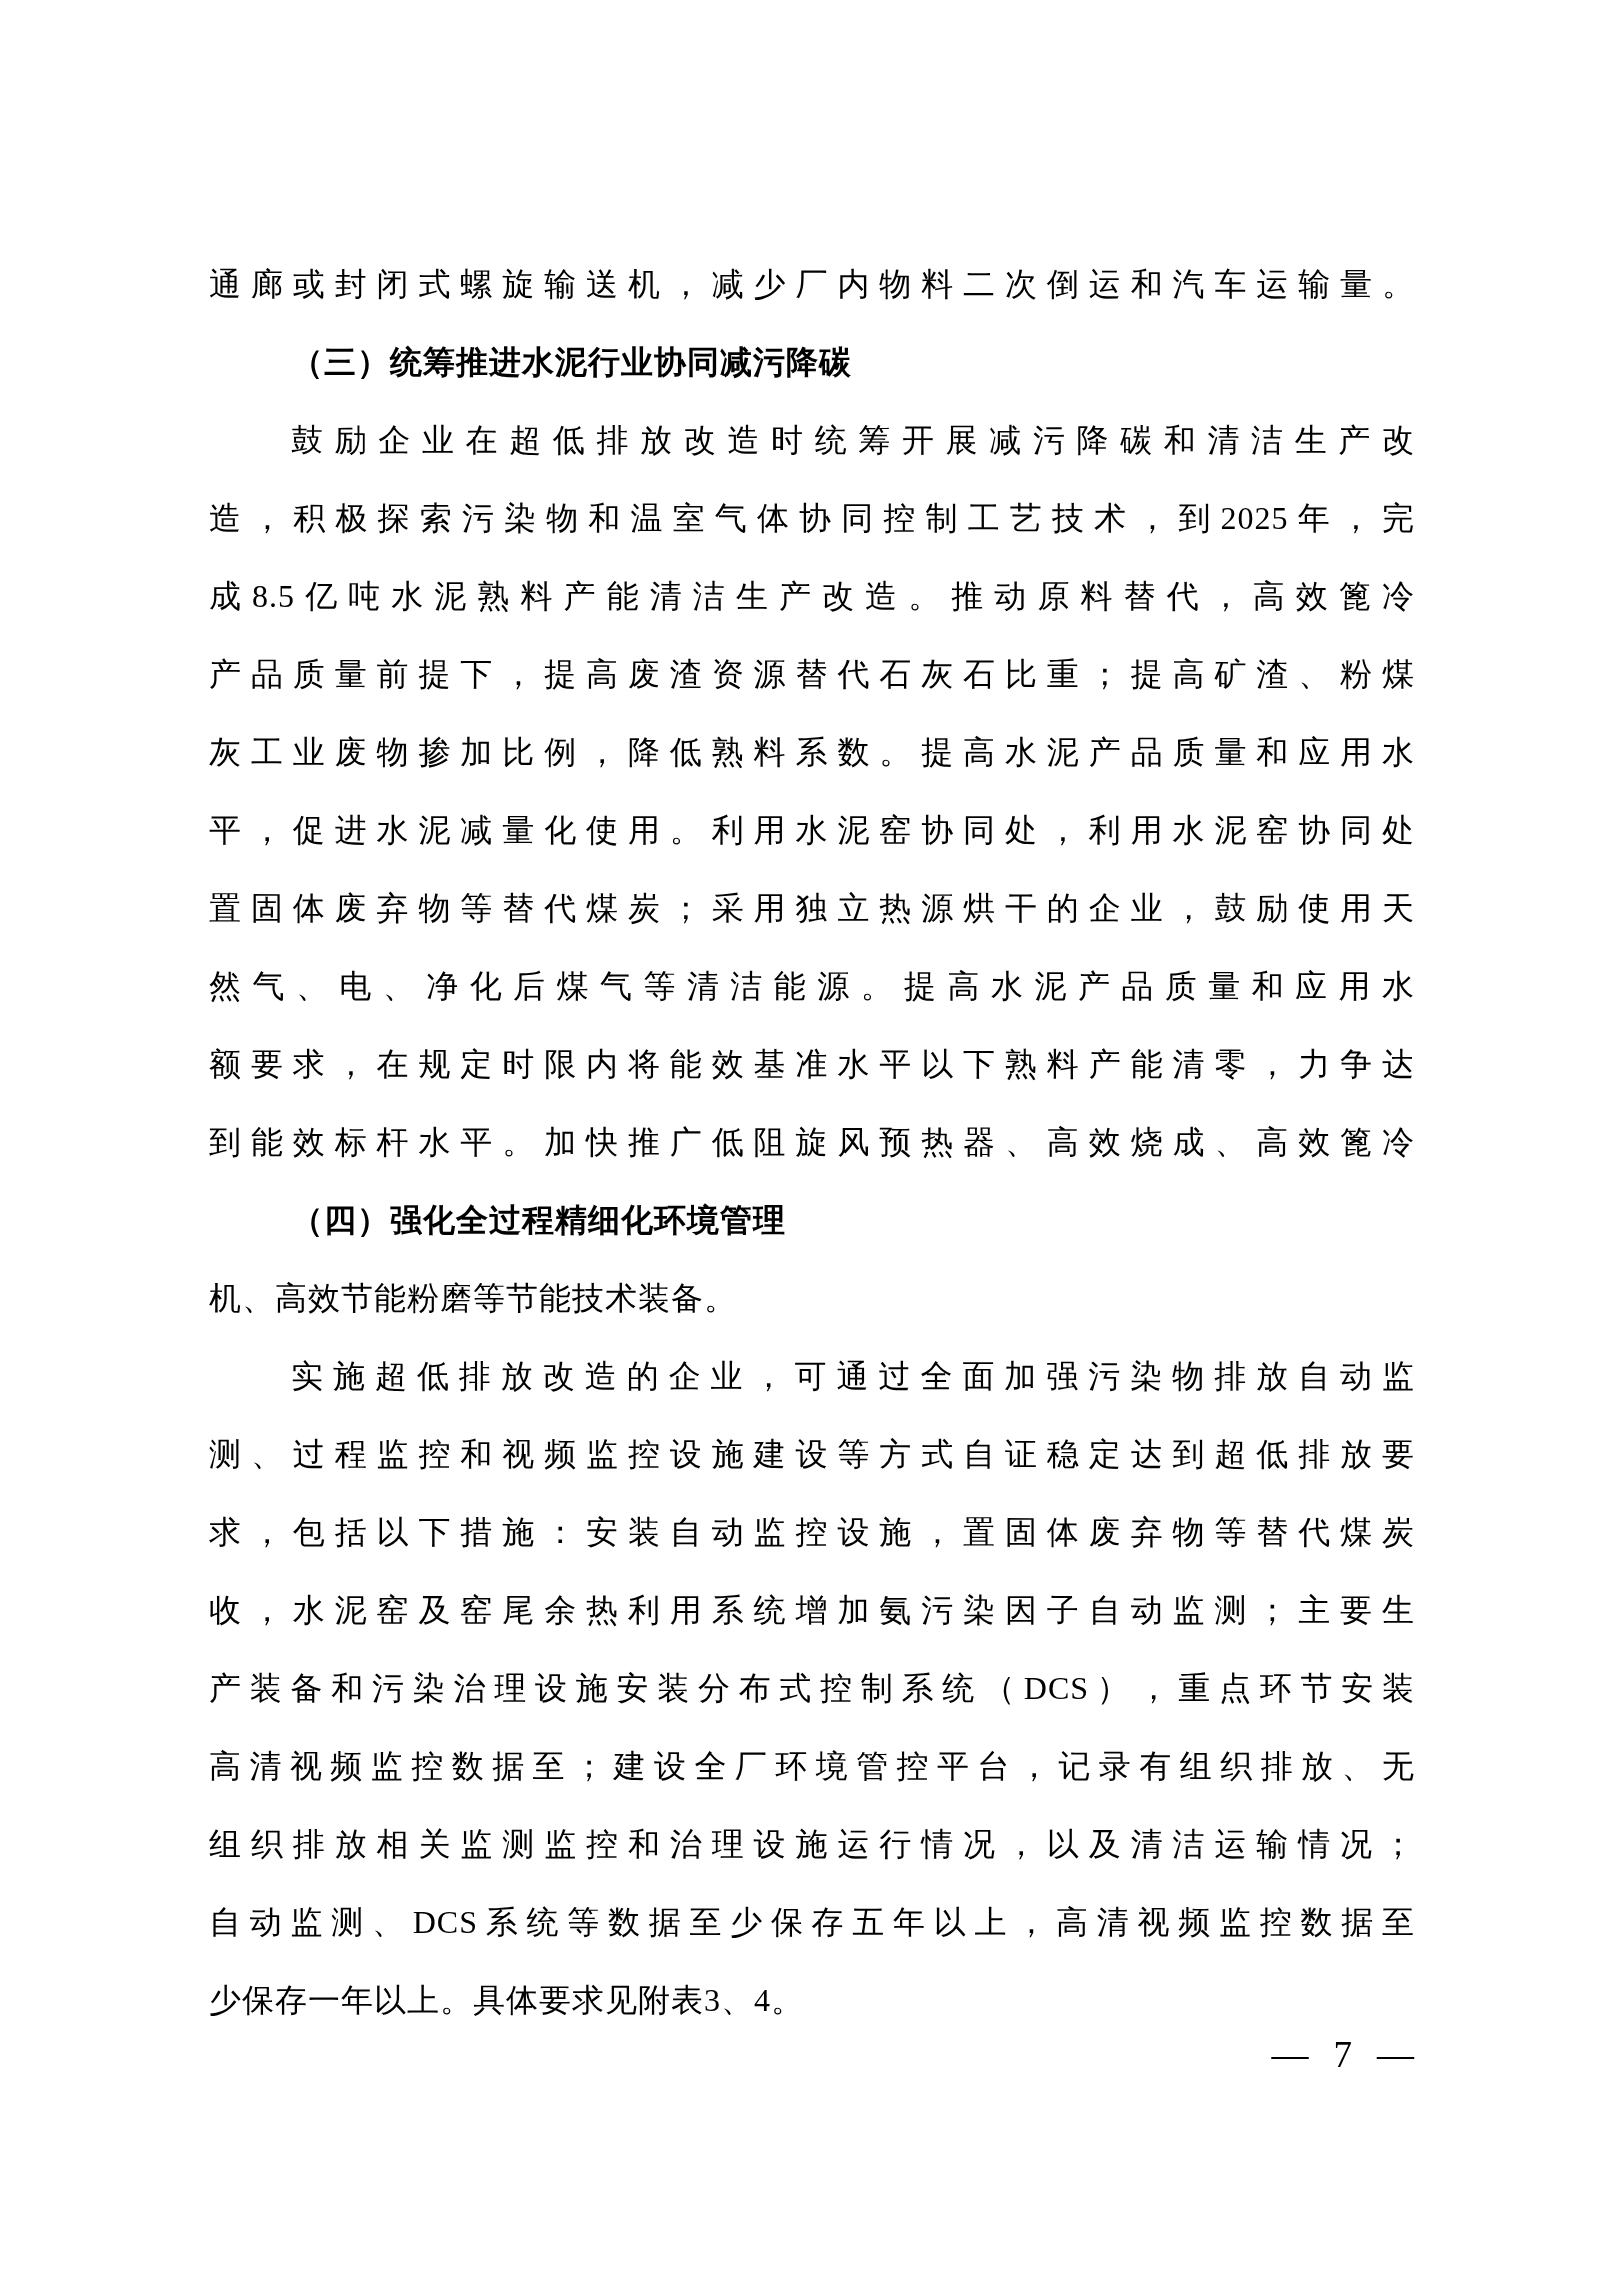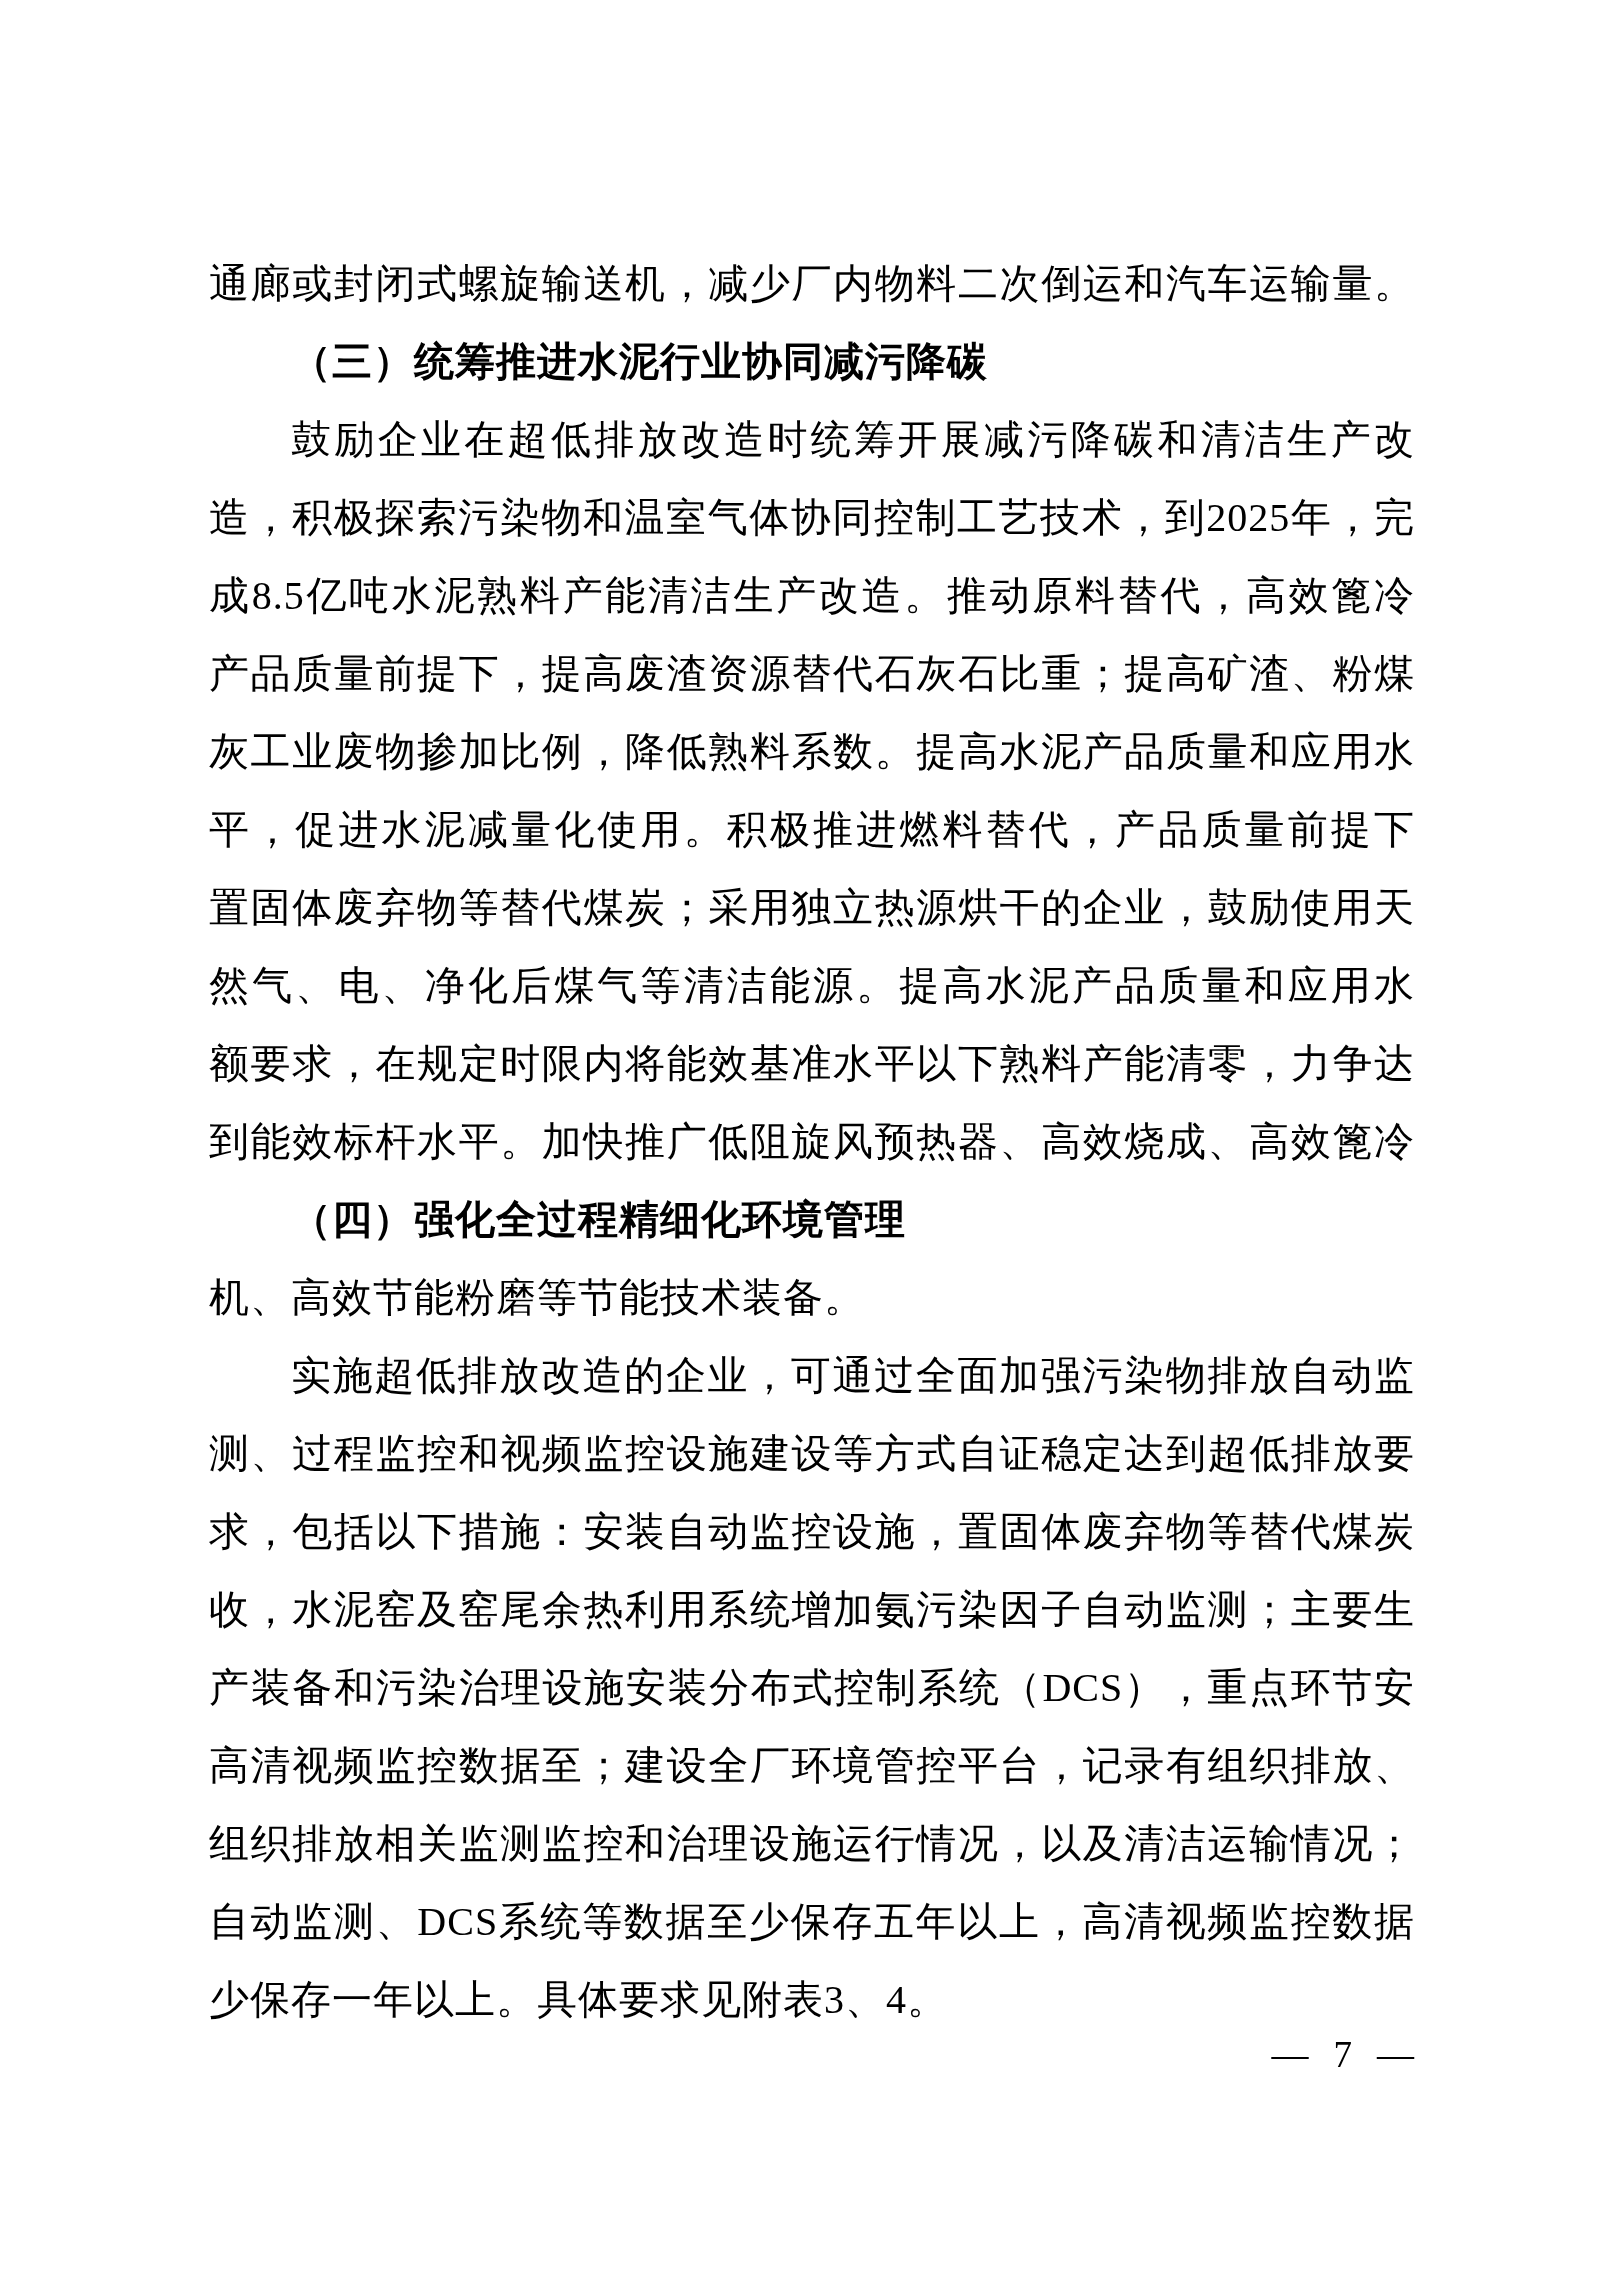--- a/index.html
+++ b/index.html
@@ -26,7 +26,7 @@
   .line {
     height: 78px;
     line-height: 78px;
-    font-size: 40px;
+    font-size: 32px;
     letter-spacing: 1px;
     white-space: normal;
     overflow: hidden;

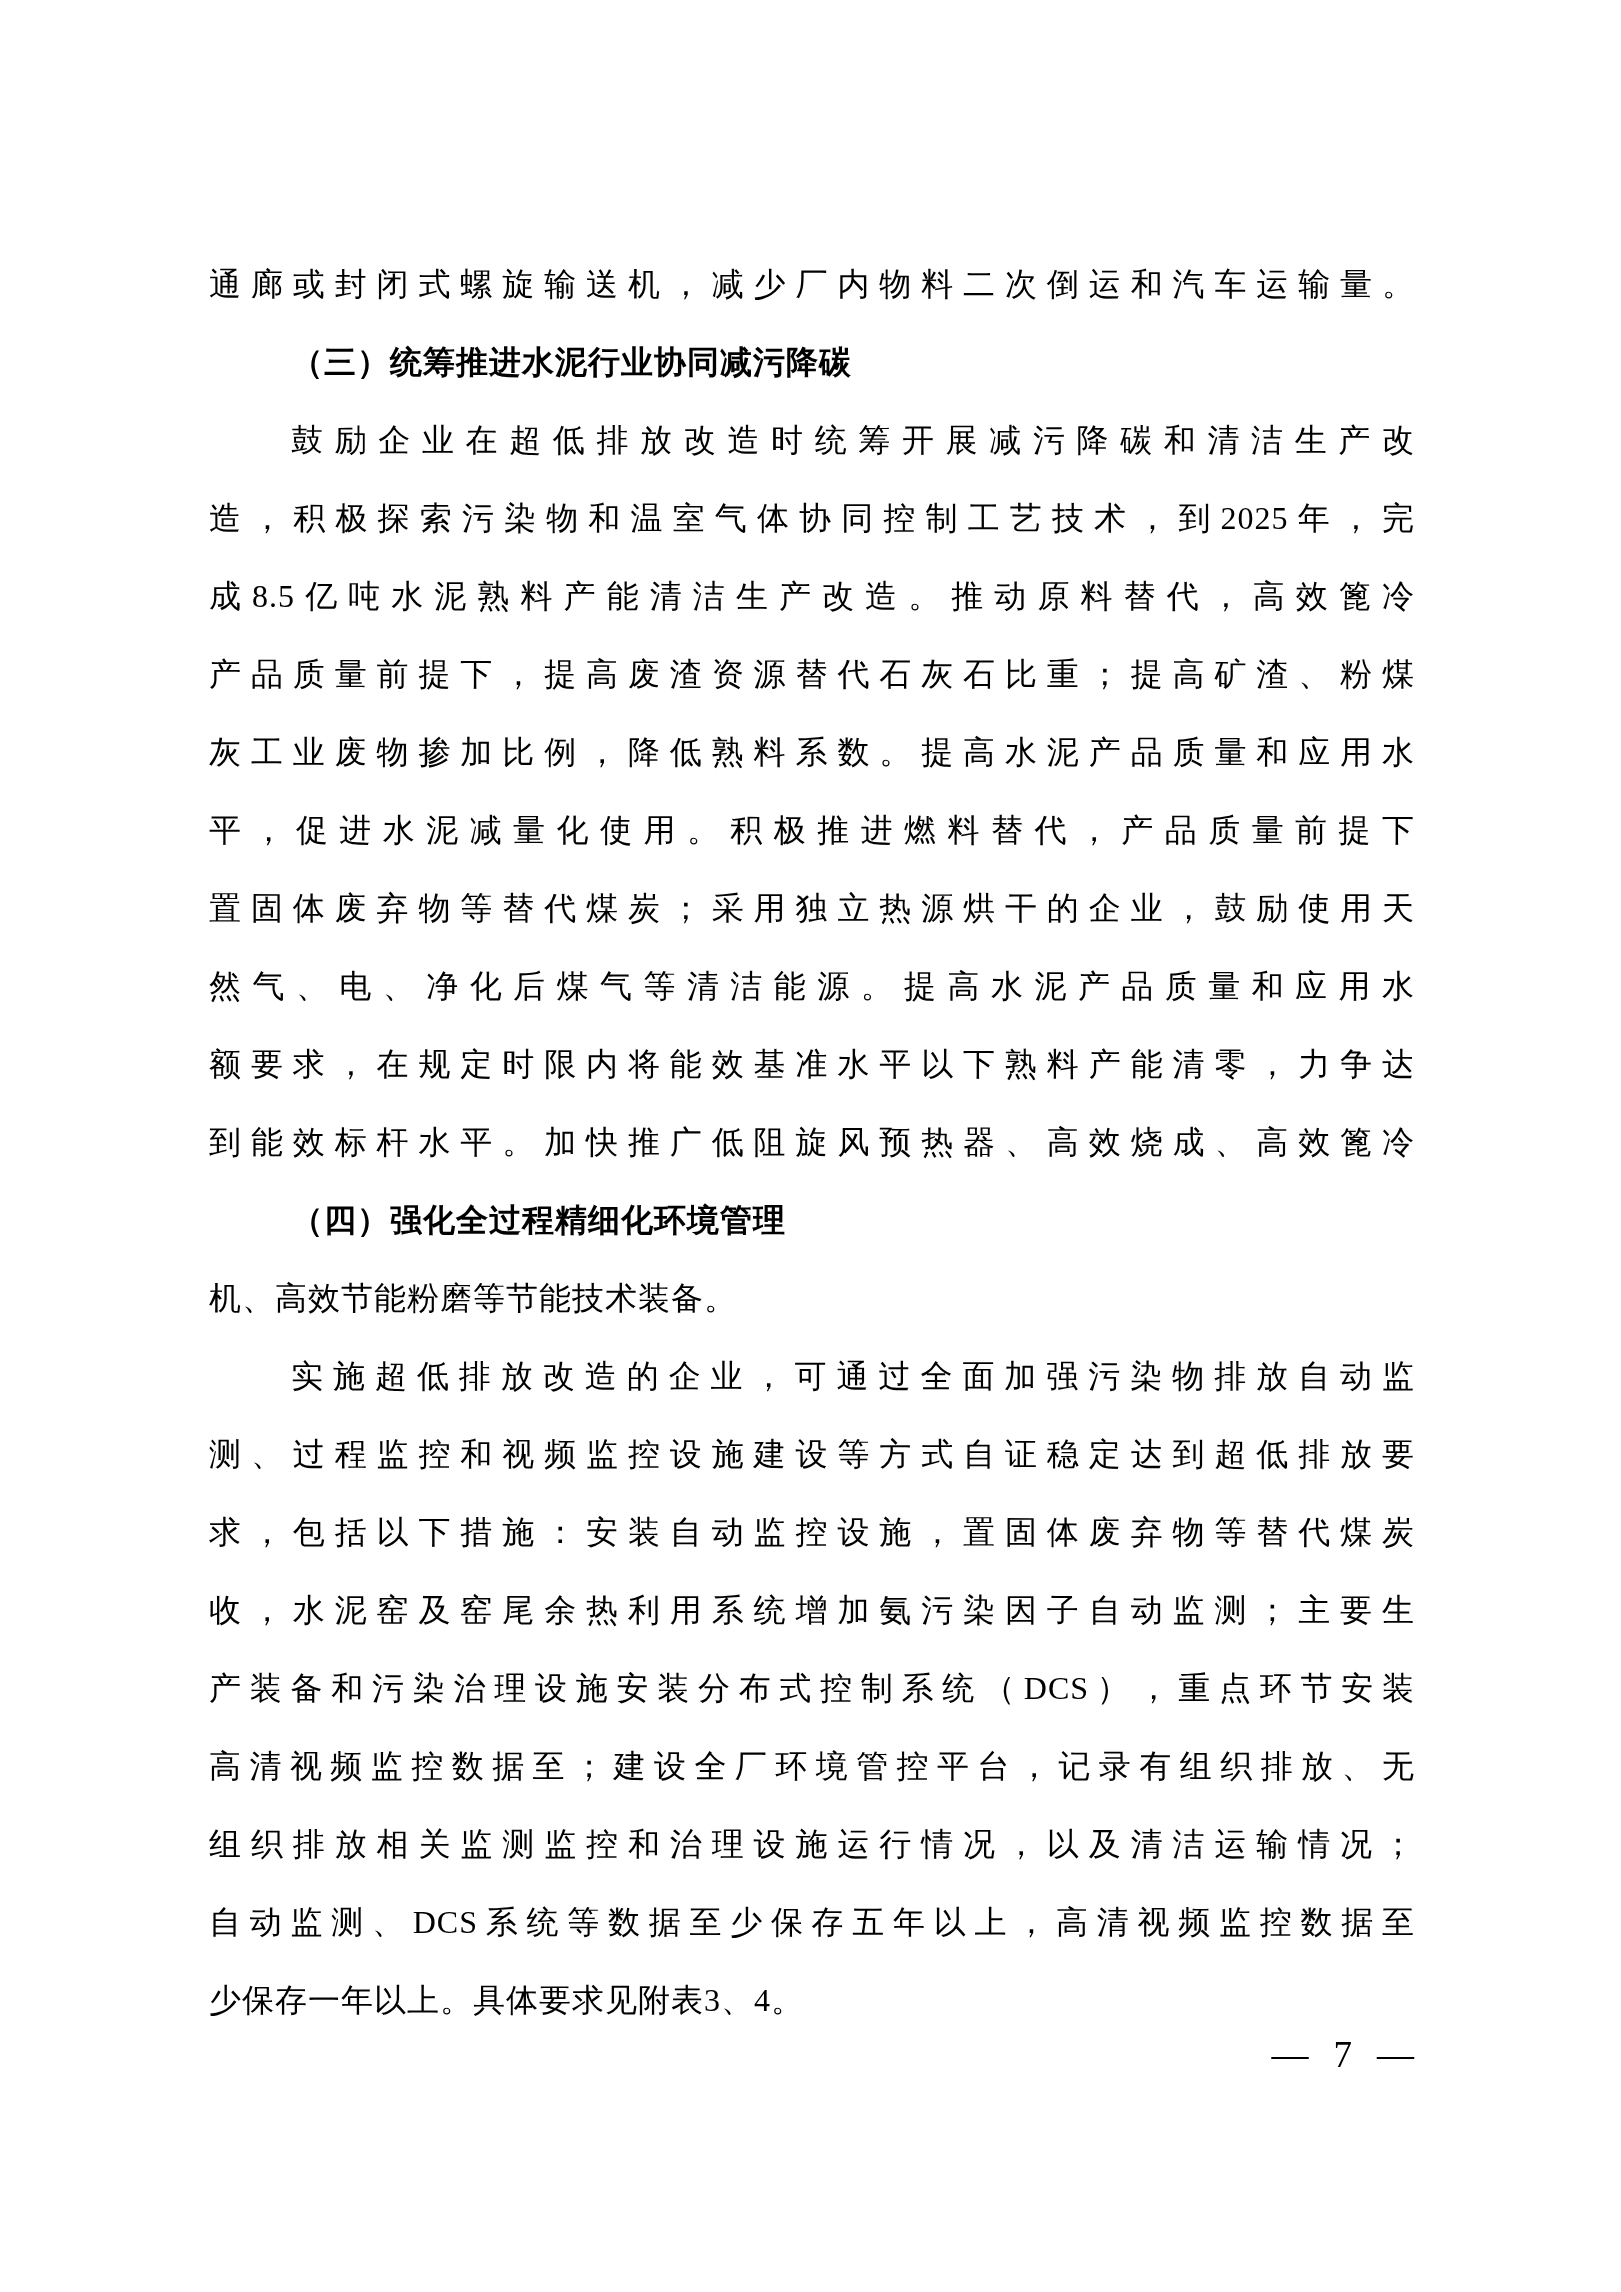--- a/index.html
+++ b/index.html
@@ -69,7 +69,7 @@
       <div class="line justify">成8.5亿吨水泥熟料产能清洁生产改造。推动原料替代，高效篦冷</div>
       <div class="line justify">产品质量前提下，提高废渣资源替代石灰石比重；提高矿渣、粉煤</div>
       <div class="line justify">灰工业废物掺加比例，降低熟料系数。提高水泥产品质量和应用水</div>
-      <div class="line justify">平，促进水泥减量化使用。积极推进燃料替代，产品质量前提下</div>
+      <div class="line justify">平，促进水泥减量化使用。利用水泥窑协同处，利用水泥窑协同处</div>
       <div class="line justify">置固体废弃物等替代煤炭；采用独立热源烘干的企业，鼓励使用天</div>
       <div class="line justify">然气、电、净化后煤气等清洁能源。提高水泥产品质量和应用水</div>
       <div class="line justify">额要求，在规定时限内将能效基准水平以下熟料产能清零，力争达</div>

